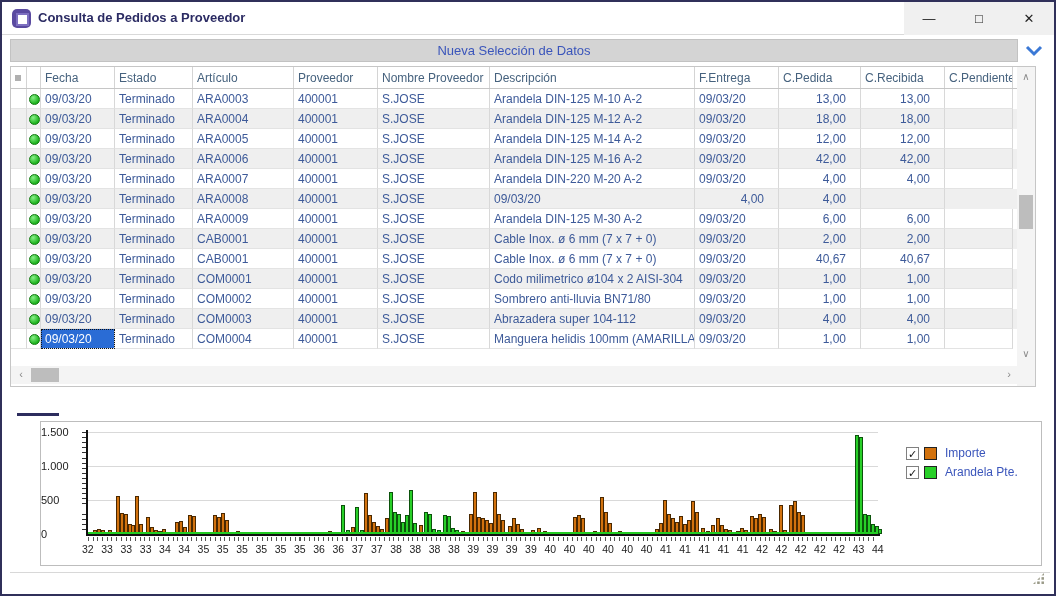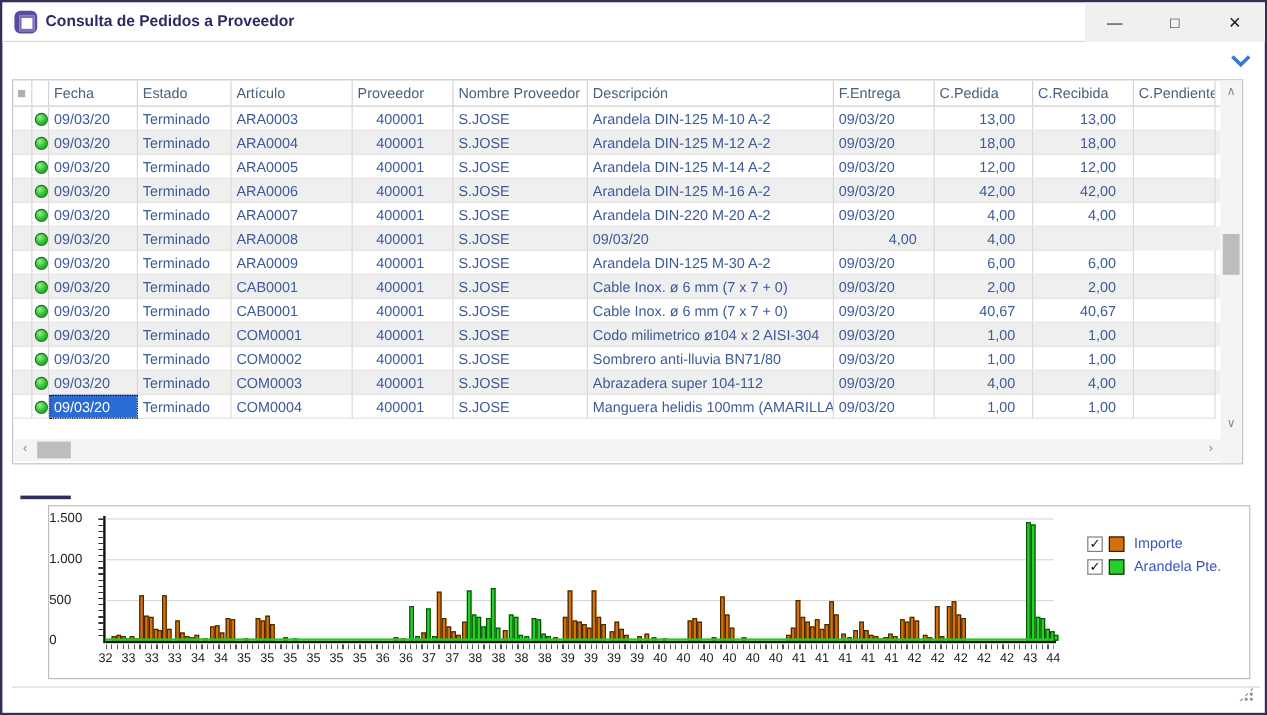--- a/index.html
+++ b/index.html
@@ -95,6 +95,9 @@
     </div>
   </div>
 
+  <div class="selection-bar">
+    <span class="selection-label">Nueva Selección de Datos</span>
+  </div>
   <div class="chevron-box">
     <svg width="18" height="12" viewBox="0 0 18 12">
       <path d="M2 2 L9 9 L16 2" stroke="#3b79d6" stroke-width="3" fill="none"></path>

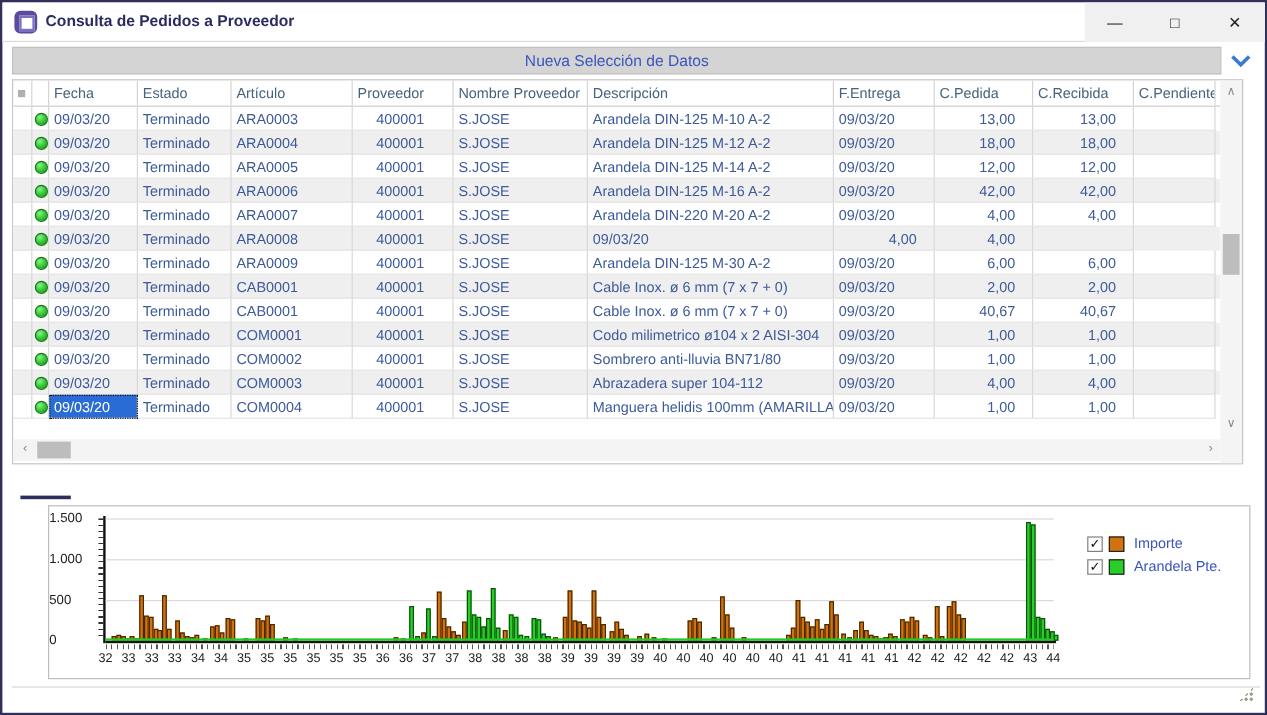--- a/index.html
+++ b/index.html
@@ -32,7 +32,7 @@
   .grid-row.alt { background:#efefef; }
   .grid-row .cell { font-size:12px; color:#3d5a99; padding:3px 4px 0 4px; border-right:1px solid #d8d8d8; border-bottom:1px solid #e3e3e3; overflow:hidden; white-space:nowrap; }
   .cell.num { text-align:right; padding-right:14px; }
-  .cell.num-p { text-align:center; padding-right:8px; }
+  .cell.num-p { text-align:left; padding-right:8px; }
   .cell.selected { background:#2a6cd5; color:#fff; outline:1px dotted #111; outline-offset:-1px; }
   .dot { position:relative; }
   .dot::after { content:""; position:absolute; left:2px; top:5px; width:9px; height:9px; border-radius:50%; background:radial-gradient(circle at 35% 30%, #8af08a, #1db31d 70%); border:1px solid #0f7a0f; }

